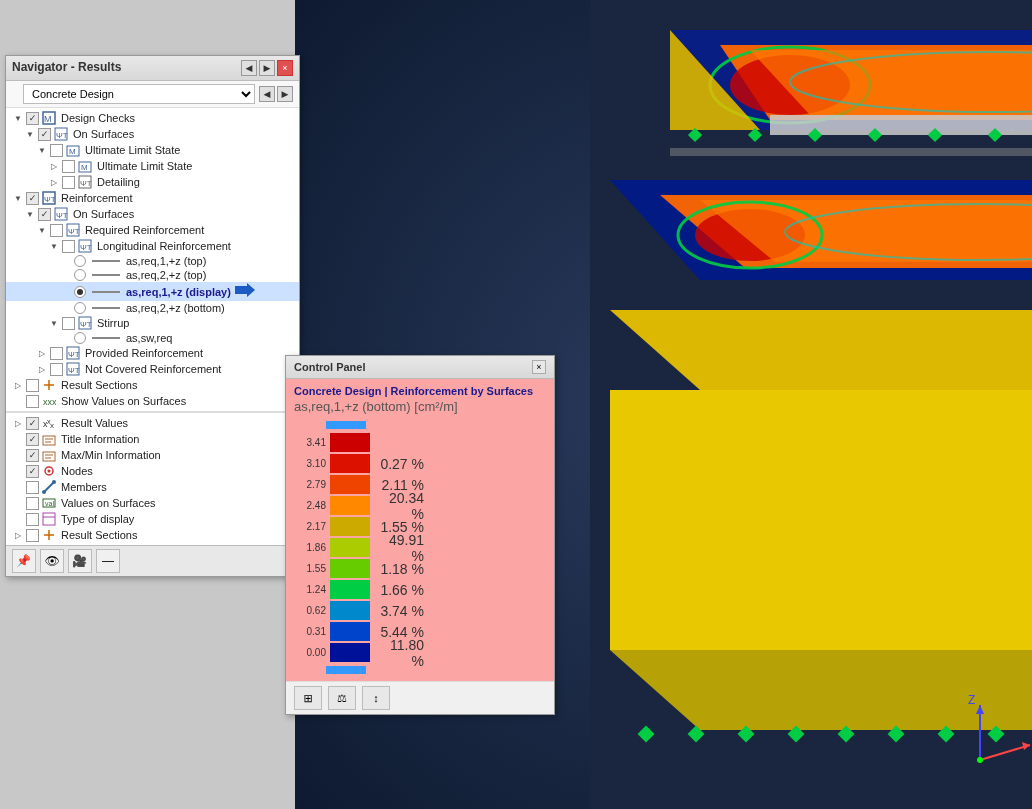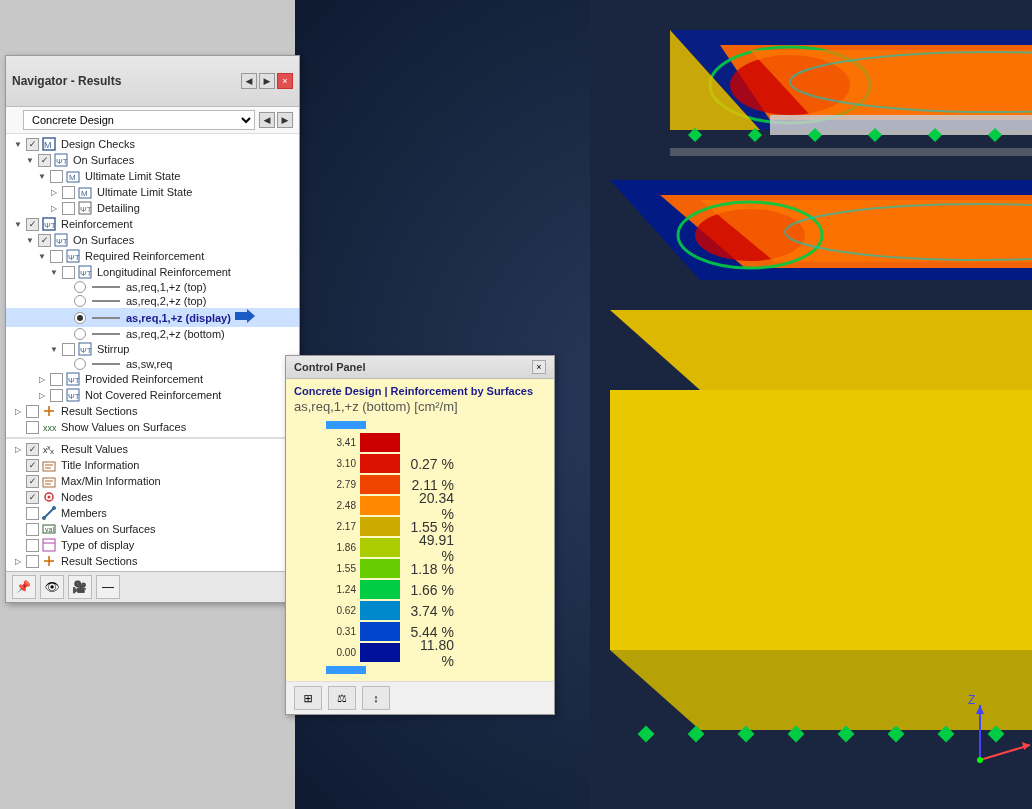--- a/index.html
+++ b/index.html
@@ -28,9 +28,8 @@
     .navigator-header {
       background: linear-gradient(to bottom, #e8e8e8, #d8d8d8);
       border-bottom: 1px solid #bbb;
-      padding: 17px 6px;
-      display: flex;
-      align-items: center;
+      padding: 4px 6px;
+      display: flex;
       justify-content: space-between;
     }
 

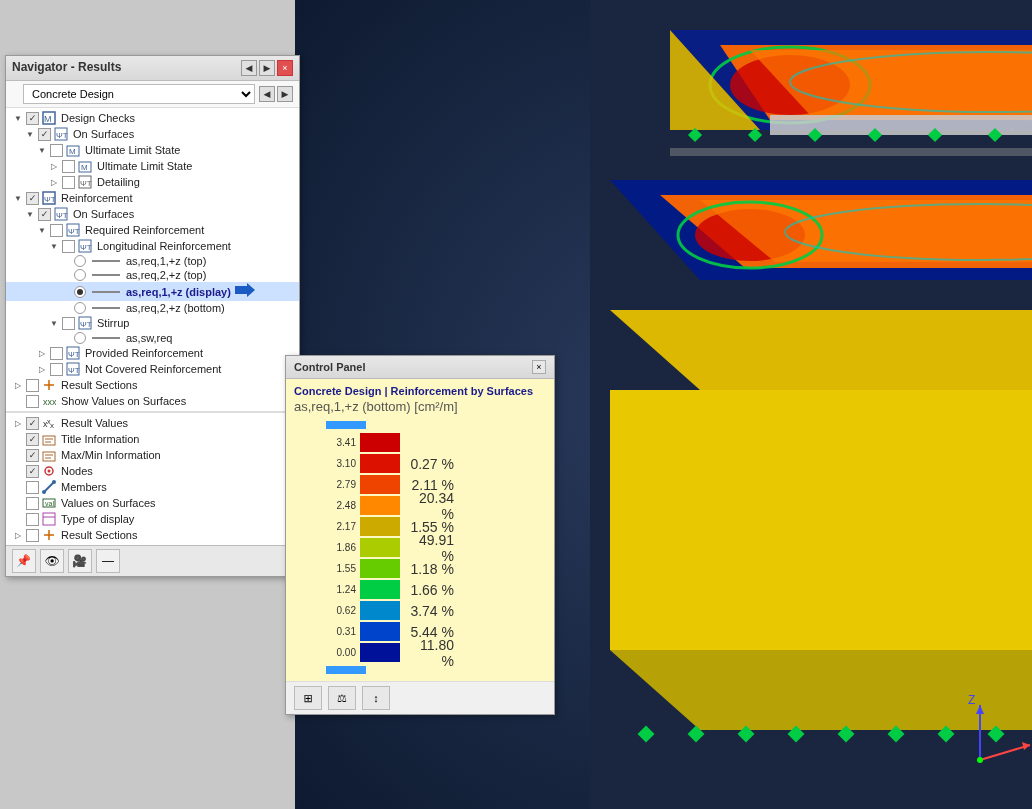--- a/index.html
+++ b/index.html
@@ -237,7 +237,7 @@
 
     .cp-body {
       padding: 6px 8px;
-      background: #fef9c3;
+      background: #fca5a5;
     }
 
     .cp-subtitle {

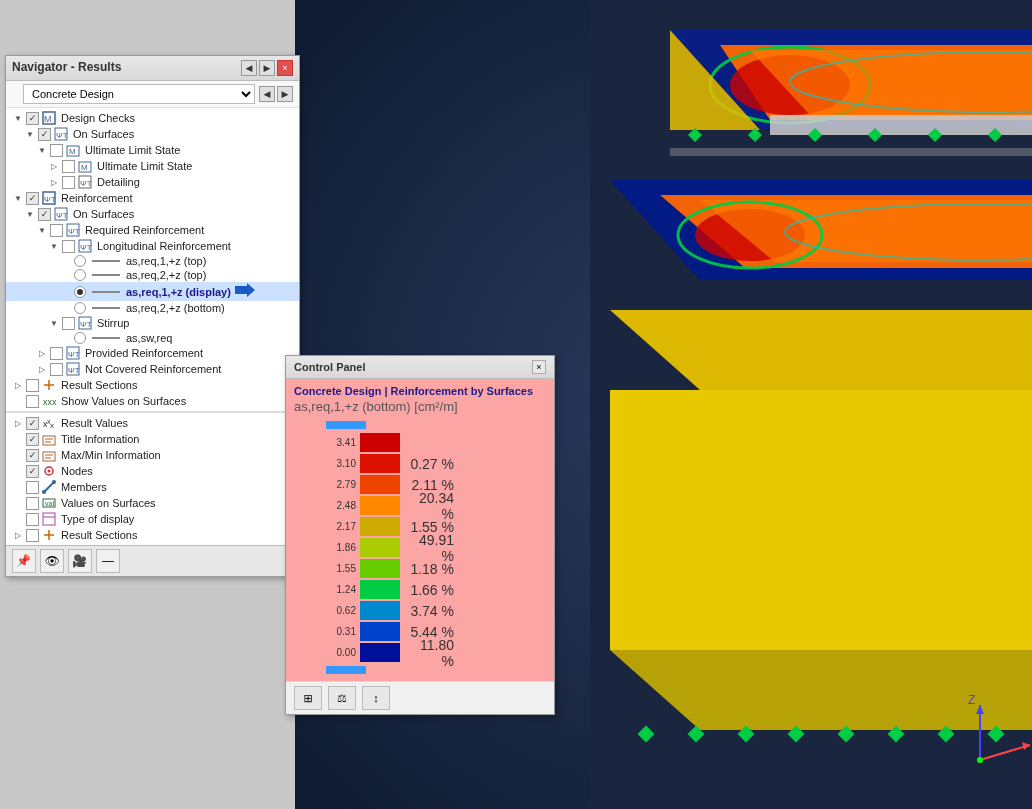--- a/index.html
+++ b/index.html
@@ -270,7 +270,6 @@
       display: flex;
       align-items: center;
       height: 21px;
-      justify-content: flex-end;
     }
 
     .legend-value {

